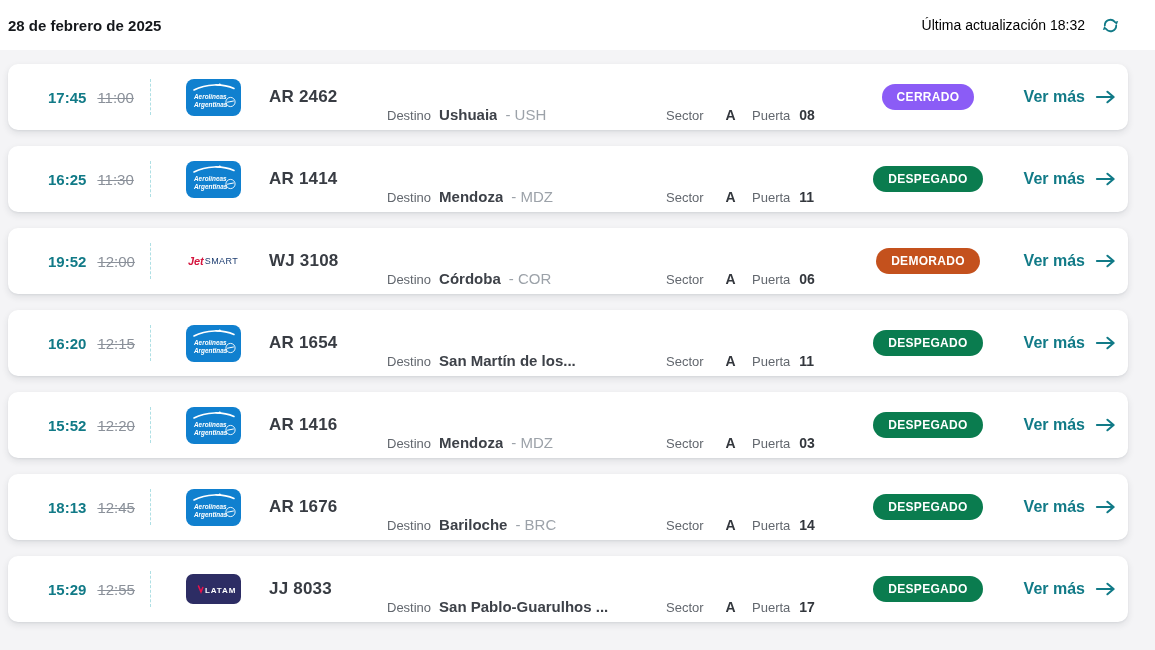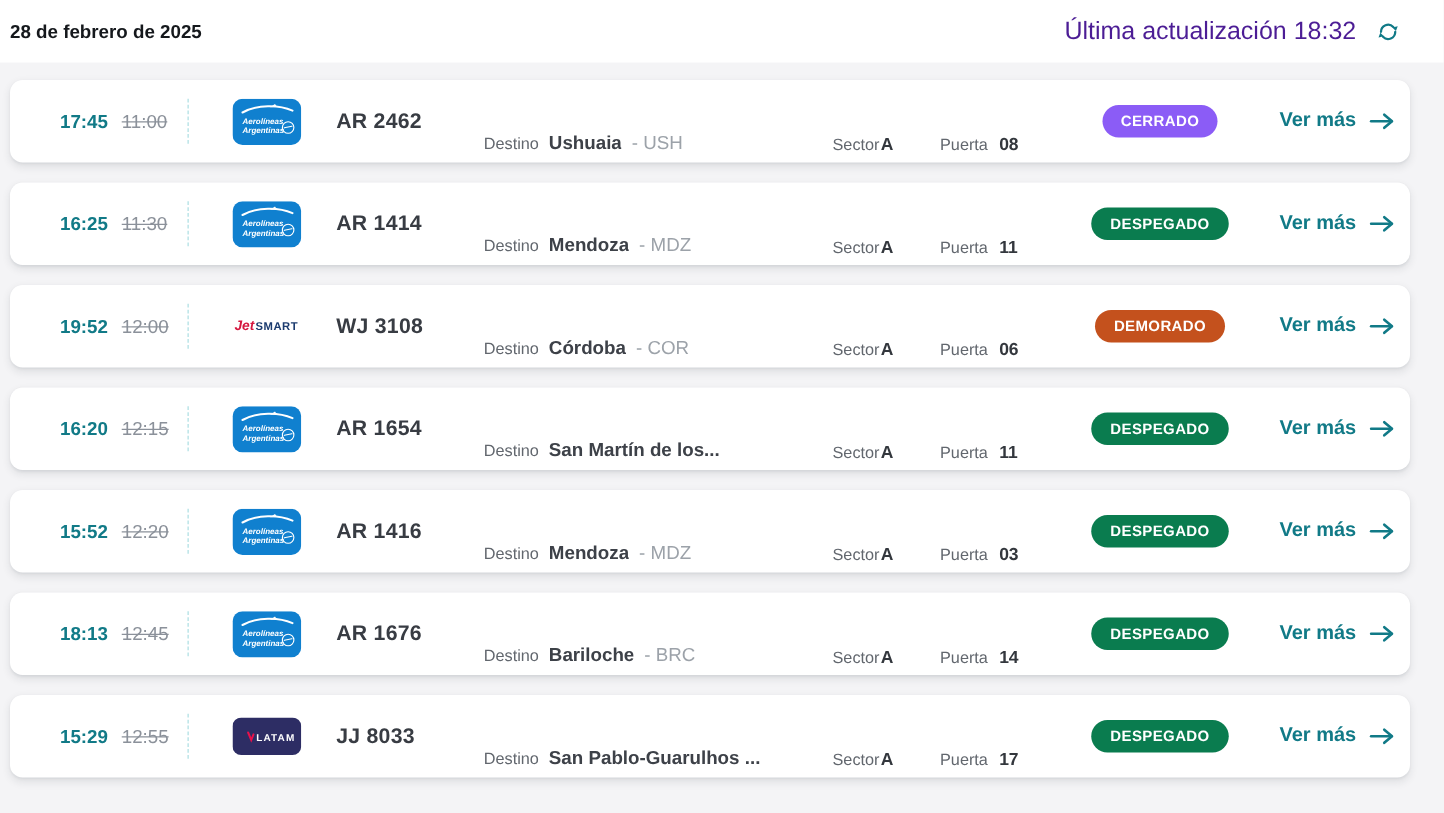--- a/index.html
+++ b/index.html
@@ -18,7 +18,7 @@
   }
   .page-date { font-size:15px; font-weight:bold; color:#15181c; }
   .header-right { display:flex; align-items:center; gap:14px; }
-  .last-update { font-size:20px; color:#4c1d95; }
+  .last-update { font-size:14px; color:#000000; }
   .refresh-btn { background:none; border:none; cursor:pointer; display:flex; align-items:center; padding:2px; }
 
   

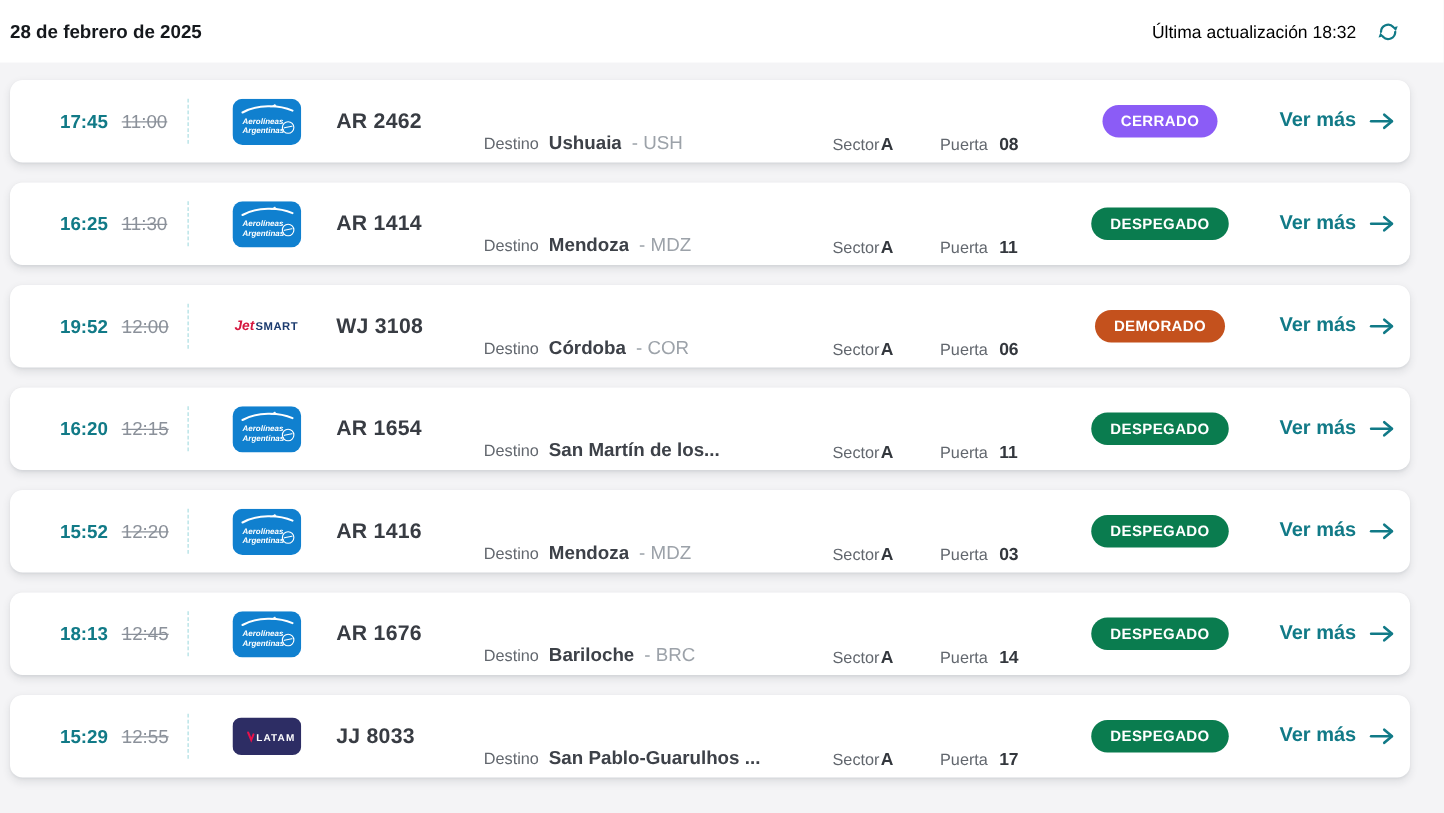--- a/index.html
+++ b/index.html
@@ -47,7 +47,7 @@
   .lbl { font-size:13px; color:#62676e;margin-top:36px; }
   .dest-name { font-size:15px; font-weight:bold; color:#3d4148; white-space:nowrap; overflow:hidden; text-overflow:ellipsis; max-width:185px; }
   .dest-code { font-size:15px; color:#9ca2a9; white-space:nowrap; }
-  .cell-sector { width:86px; display:flex; align-items:baseline; gap:1px; }
+  .cell-sector { width:86px; display:flex; align-items:baseline; gap:22px; }
   .cell-gate  { width:96px; display:flex; align-items:baseline; gap:9px; }
   .cell-val { font-size:14px; font-weight:bold; color:#33373d; }
   .badge-wrap { width:160px; display:flex; justify-content:center; }

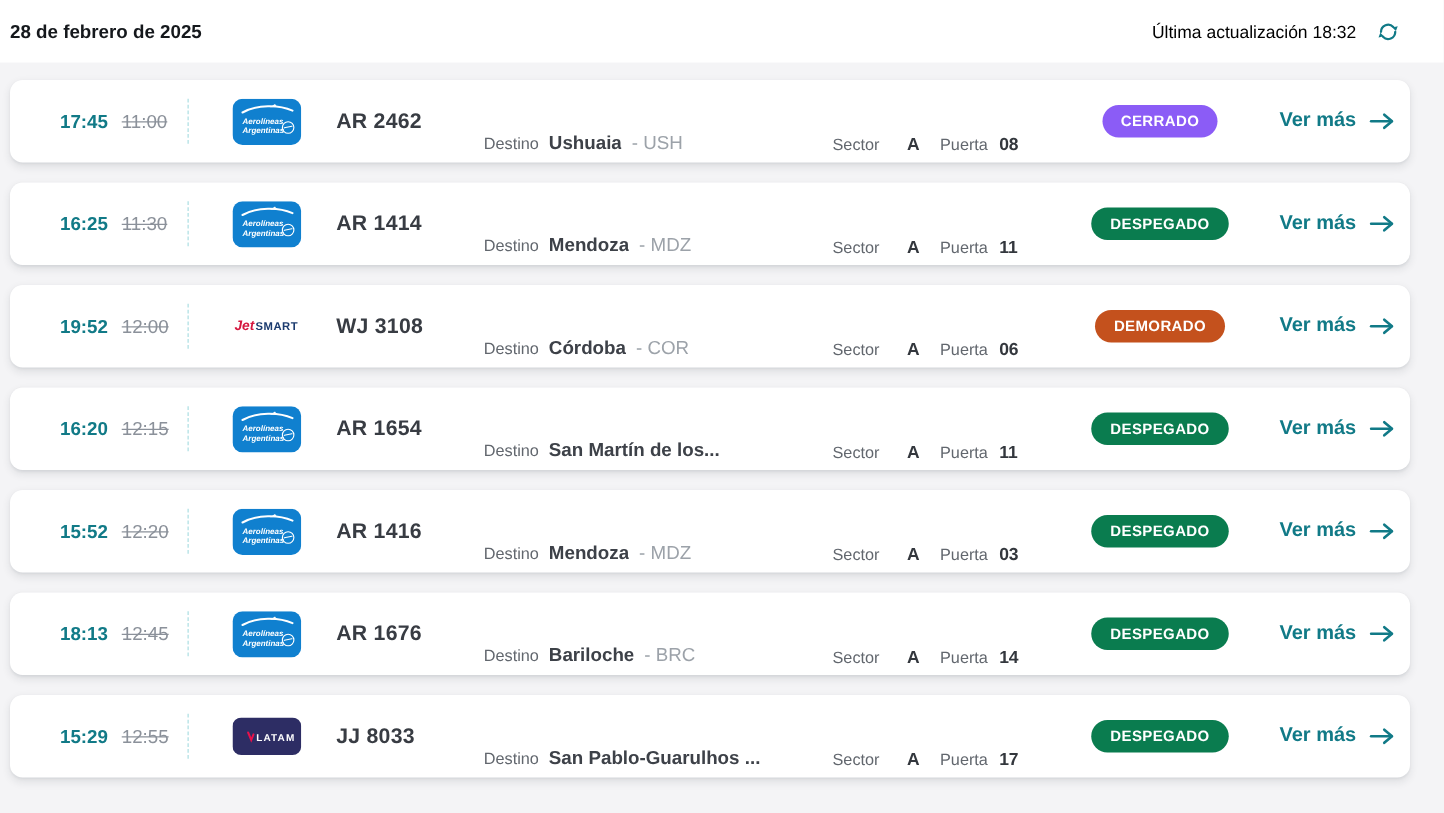--- a/index.html
+++ b/index.html
@@ -41,7 +41,7 @@
   .row[data-airline="jetsmart"] .logo-js,
   .row[data-airline="latam"] .logo-latam { display:flex; }
   .js-jet { color:#d5173f; font-style:italic; font-weight:bold; font-size:11px; margin-right:1px; }
-  .js-smart { color:#1b3b6f; font-weight:bold; font-size:9px; letter-spacing:0.4px; }
+  .js-smart { color:#1b3b6f; font-weight:normal; font-size:9px; letter-spacing:0.4px; }
   .flight { width:118px; font-size:17px; font-weight:bold; color:#383c43; letter-spacing:0.2px; }
   .dest { flex:1; display:flex; align-items:baseline; gap:8px; min-width:0; }
   .lbl { font-size:13px; color:#62676e;margin-top:36px; }

